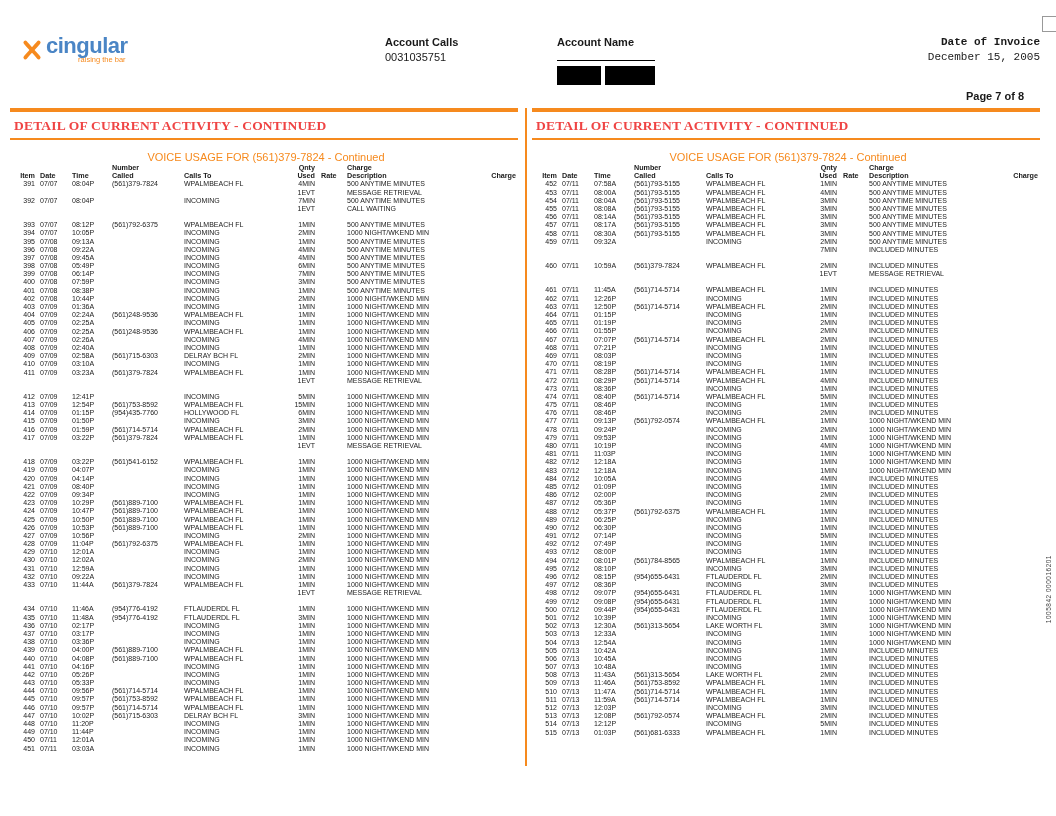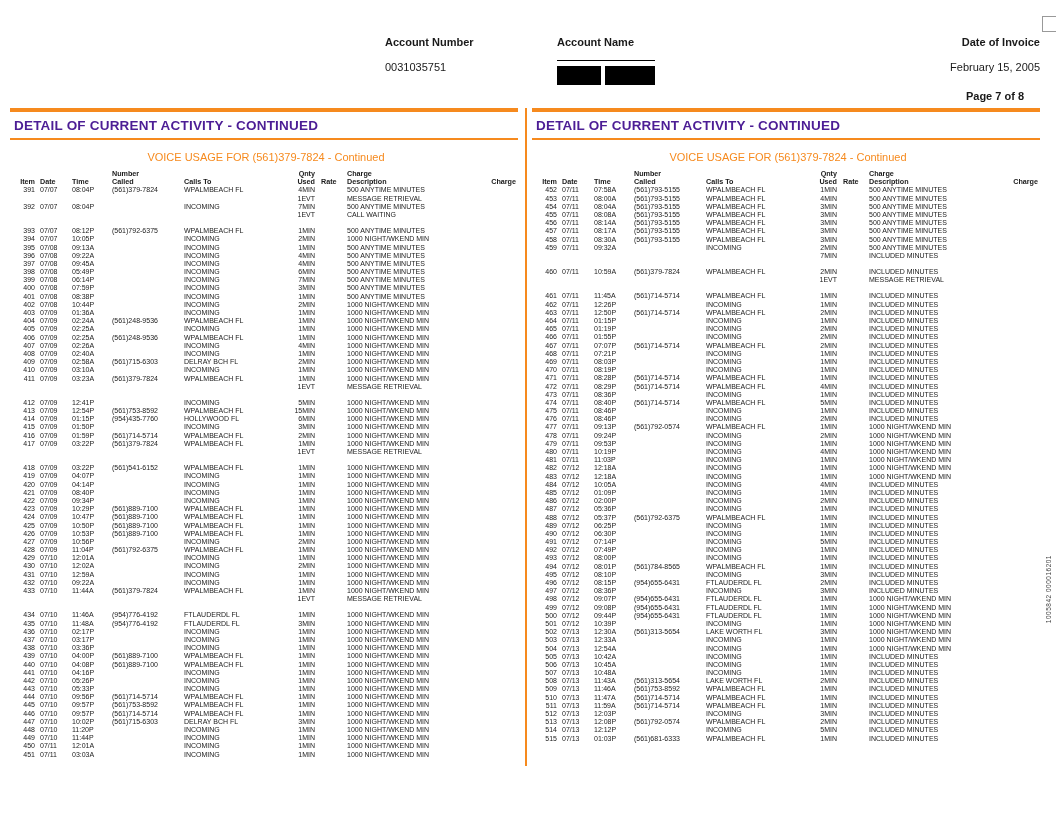--- a/index.html
+++ b/index.html
@@ -49,6 +49,20 @@
 
 <div class="page">
 
+  <div class="logo">
+    <div class="logo-row">
+      <span class="logo-mark">
+        <svg width="20" height="24" viewBox="0 0 24 28">
+          <path d="M4 5 C8 10, 16 18, 20 23" stroke="#f68a1e" stroke-width="4.5" fill="none" stroke-linecap="round"></path>
+          <path d="M20 5 C16 10, 8 18, 4 23" stroke="#f68a1e" stroke-width="4.5" fill="none" stroke-linecap="round"></path>
+        </svg>
+      </span>
+      <span>
+        <div class="logo-brand">cingular</div>
+        <div class="logo-tagline">raising the bar</div>
+      </span>
+    </div>
+  </div>
 
   <div class="acct-num">
     <div class="hdr-label">Account Number</div>

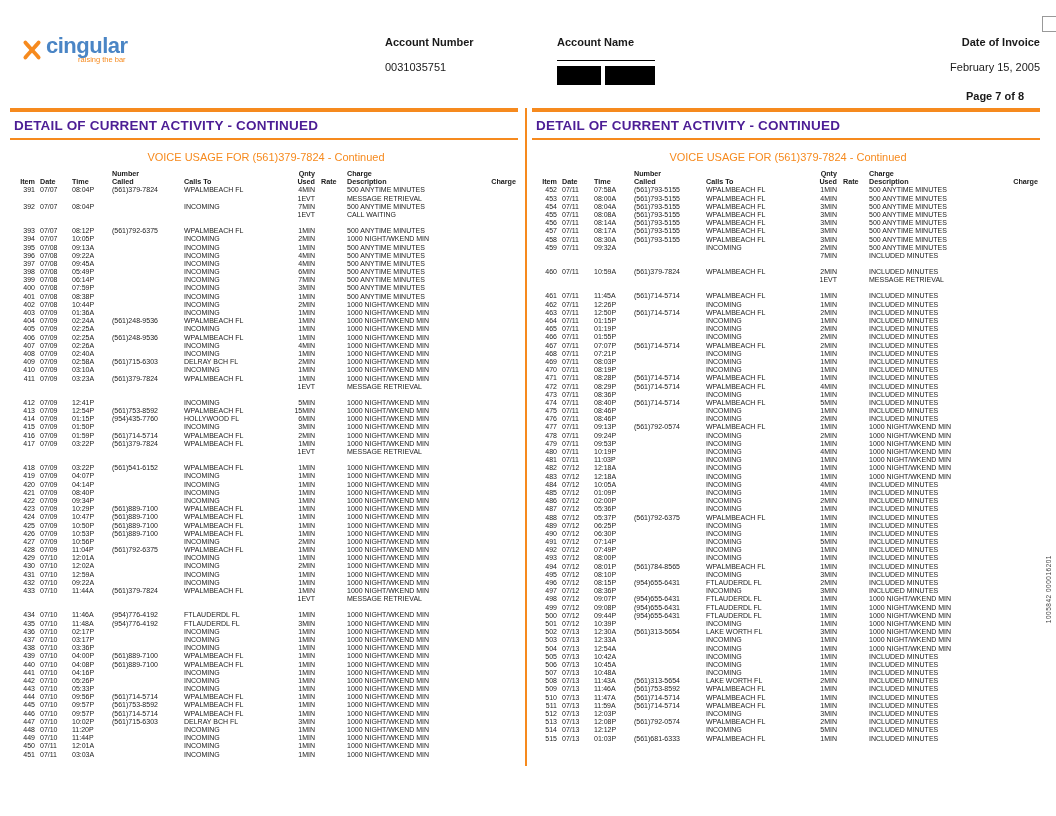--- a/index.html
+++ b/index.html
@@ -65,7 +65,7 @@
   </div>
 
   <div class="acct-num">
-    <div class="hdr-label">Account Number</div>
+    <div class="hdr-label">Account Calls</div>
     <div class="hdr-value">0031035751</div>
   </div>
 

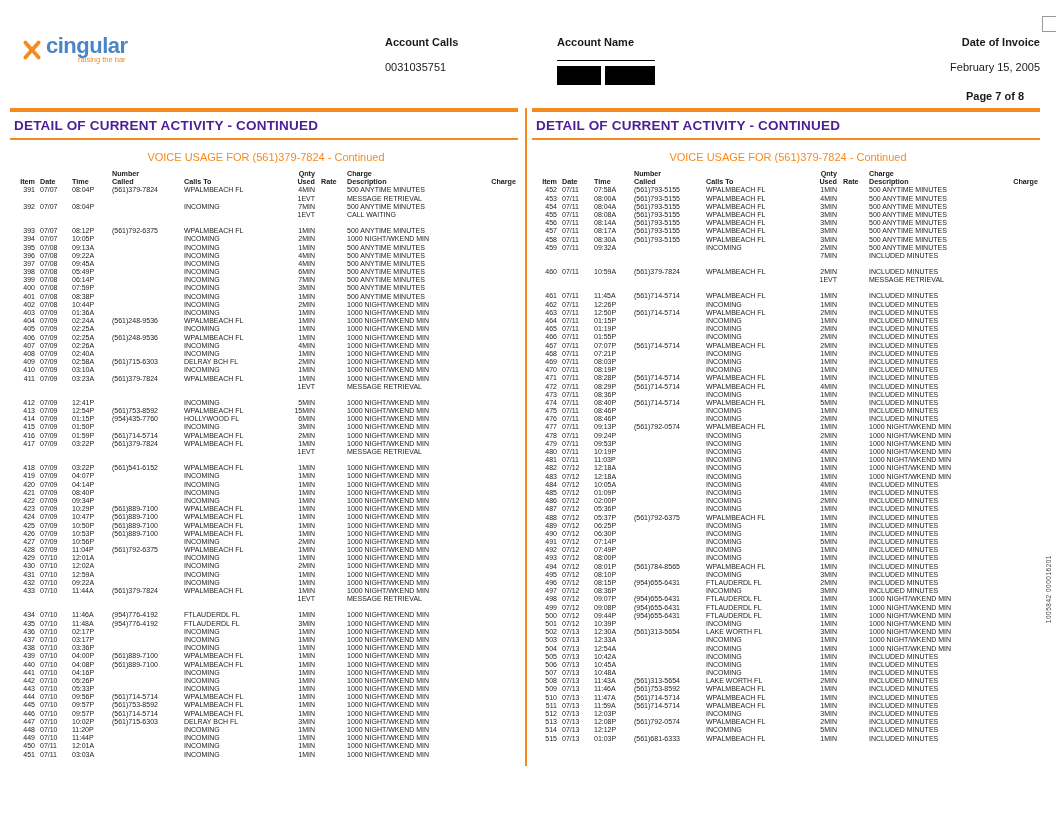--- a/index.html
+++ b/index.html
@@ -19,7 +19,7 @@
   .redactions{display:flex;gap:4px;margin-top:5px;}
   .redact{background:#000;height:19px;}
   .redact.r1{width:44px;} .redact.r2{width:50px;}
-  .invoice-date{position:absolute;right:16px;top:36px;text-align:right;}
+  .invoice-date{position:absolute;right:16px;top:36px;text-align:right;font-family:Liberation Mono, monospace;}
   .page-indicator{position:absolute;right:32px;top:90px;font-weight:700;font-size:11px;}
   .corner-box{position:absolute;right:-6px;top:16px;width:18px;height:14px;border:1px solid #999;background:#fff;}
   .side-code{position:absolute;right:4px;top:555px;writing-mode:vertical-rl;transform:rotate(180deg);

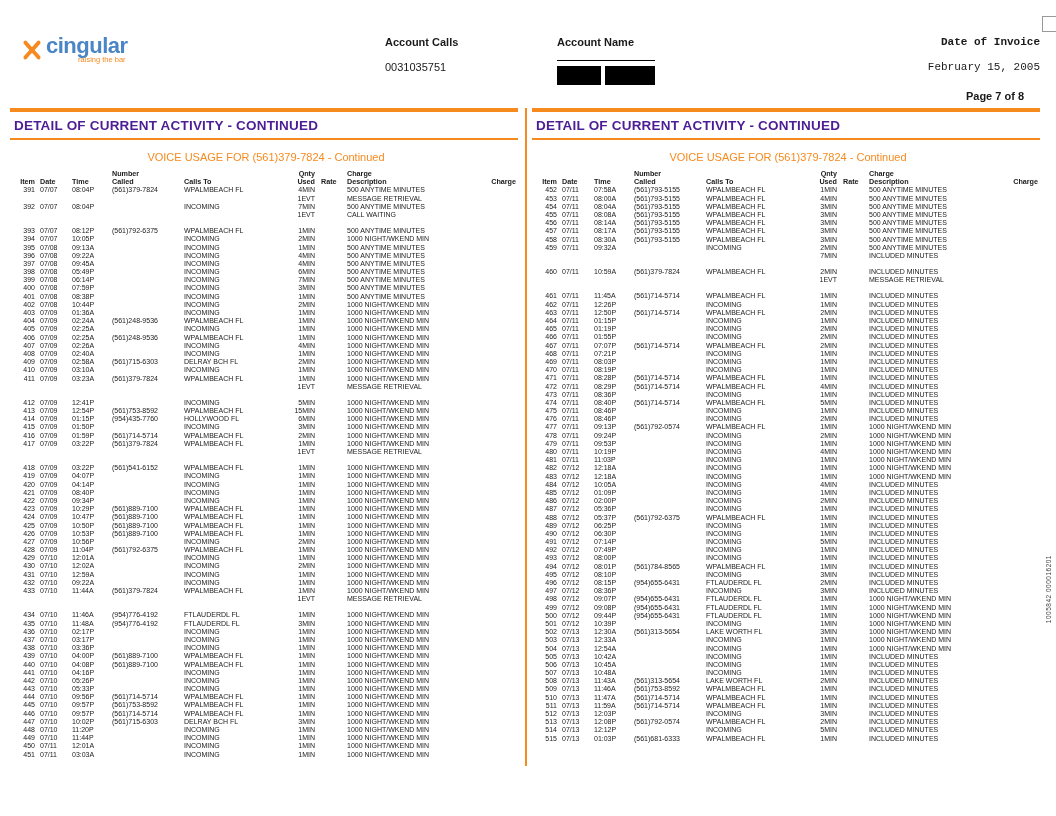--- a/index.html
+++ b/index.html
@@ -15,7 +15,7 @@
   .acct-name{position:absolute;left:557px;top:36px;}
   .hdr-label{font-weight:700;font-size:11px;}
   .hdr-label.underline{border-bottom:1.5px solid #000;padding-bottom:12px;}
-  .hdr-value{font-size:11px;margin-top:13px;}
+  .hdr-value{font-size:11px;margin-top:3px;}
   .redactions{display:flex;gap:4px;margin-top:5px;}
   .redact{background:#000;height:19px;}
   .redact.r1{width:44px;} .redact.r2{width:50px;}

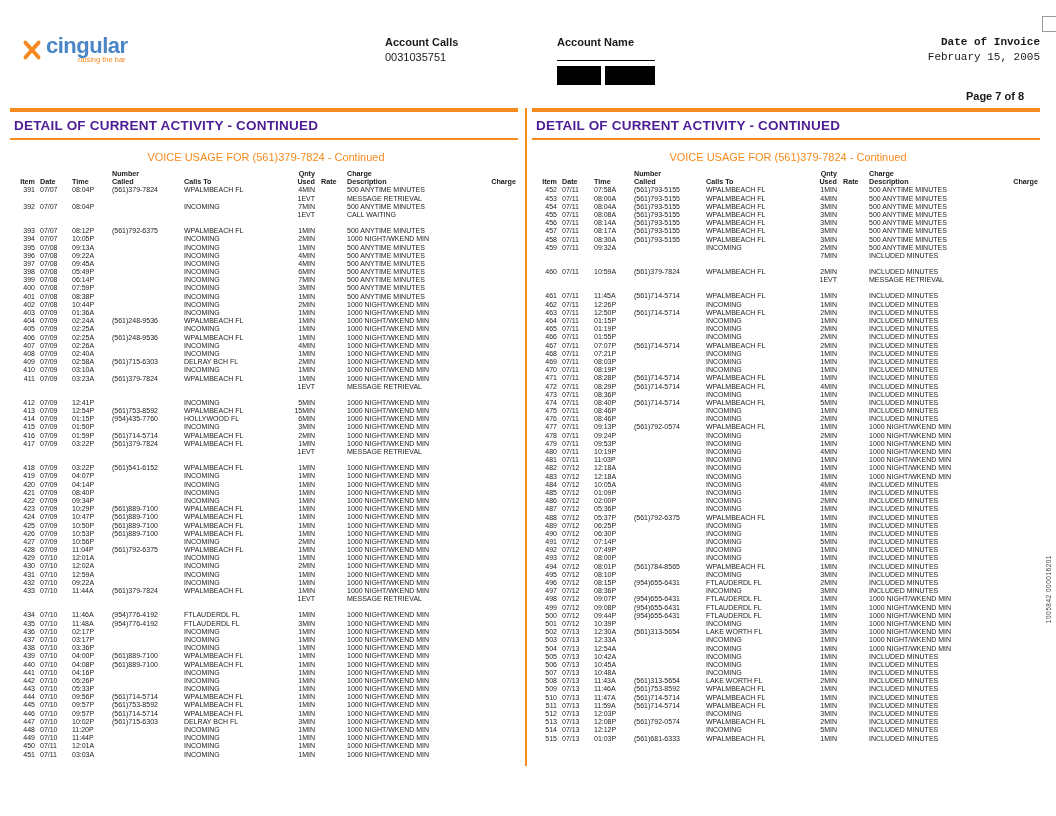--- a/index.html
+++ b/index.html
@@ -79,7 +79,7 @@
 
   <div class="invoice-date">
     <div class="hdr-label">Date of Invoice</div>
-    <div class="hdr-value">February 15, 2005</div>
+    <div class="hdr-value">December 15, 2005</div>
   </div>
 
   <div class="page-indicator">Page 7 of 8</div>

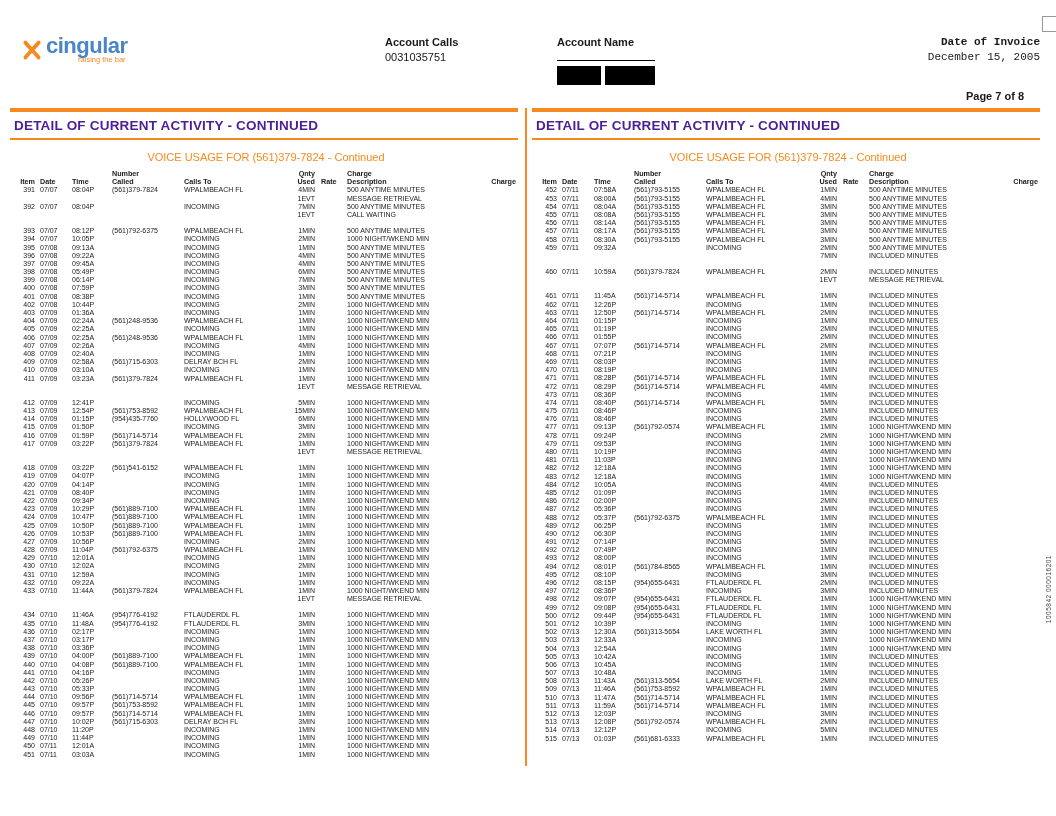--- a/index.html
+++ b/index.html
@@ -29,7 +29,7 @@
   .col0{left:10px;} .col1{left:532px;}
   .divider{position:absolute;left:525px;top:108px;width:2px;height:658px;background:#f68a1e;}
   .activity-bar{border-top:4px solid #f68a1e;border-bottom:2px solid #f68a1e;padding:4px 0 4px 4px;}
-  .activity-title{color:#4c1d95;font-weight:700;font-size:13.5px;letter-spacing:0.2px;}
+  .activity-title{color:#ef4444;font-weight:700;font-size:13.5px;letter-spacing:0.2px;font-family:Liberation Serif, serif;}
   .usage-title{color:#f68a1e;font-size:11px;margin-top:11px;margin-left:4px;height:13px;text-align:center;}
   .thead{margin-top:6px;}
   .row{display:grid;grid-template-columns:28px 34px 40px 72px 95px 36px 30px 130px 1fr;

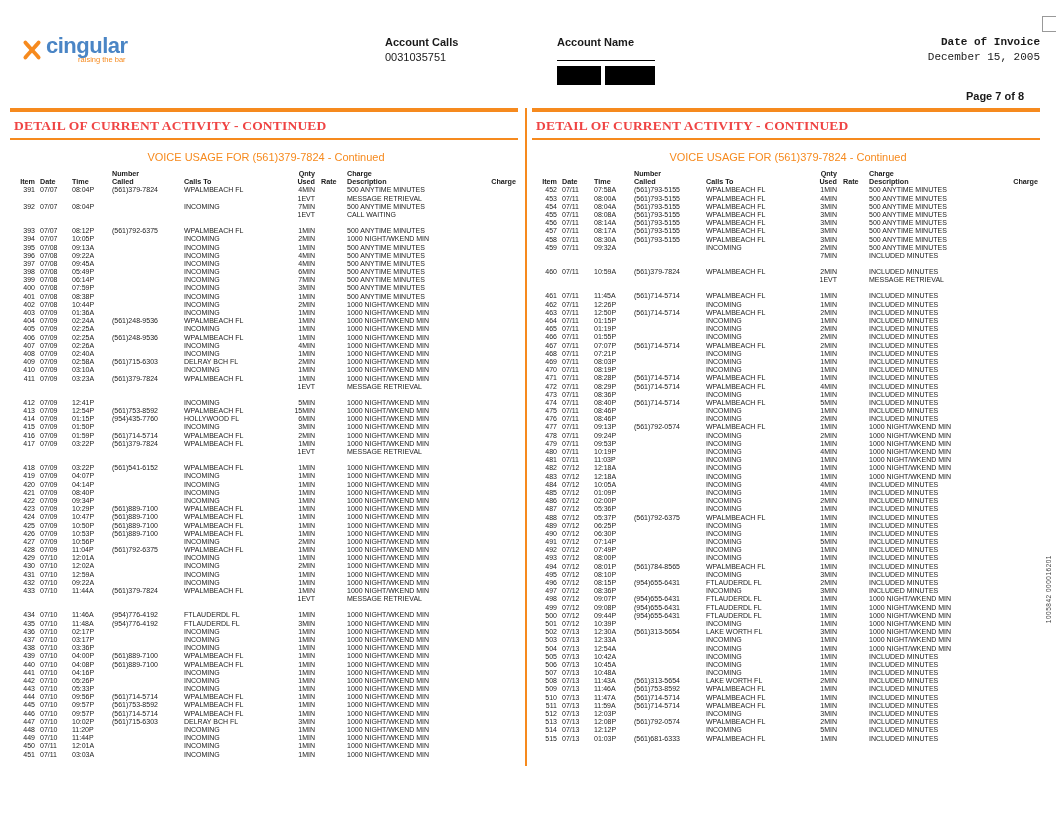--- a/index.html
+++ b/index.html
@@ -31,7 +31,7 @@
   .activity-bar{border-top:4px solid #f68a1e;border-bottom:2px solid #f68a1e;padding:4px 0 4px 4px;}
   .activity-title{color:#ef4444;font-weight:700;font-size:13.5px;letter-spacing:0.2px;font-family:Liberation Serif, serif;}
   .usage-title{color:#f68a1e;font-size:11px;margin-top:11px;margin-left:4px;height:13px;text-align:center;}
-  .thead{margin-top:6px;}
+  .thead{}
   .row{display:grid;grid-template-columns:28px 34px 40px 72px 95px 36px 30px 130px 1fr;
        height:8.2px;align-items:baseline;font-size:7px;line-height:8.2px;white-space:nowrap;}
   .row.gap{margin-top:8px;}

